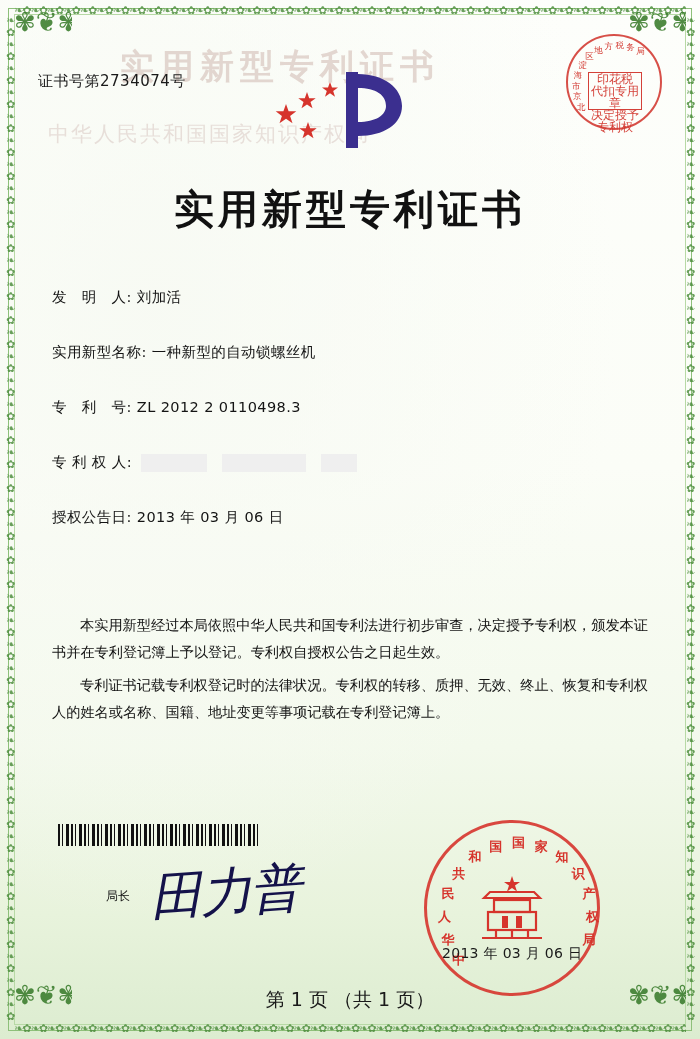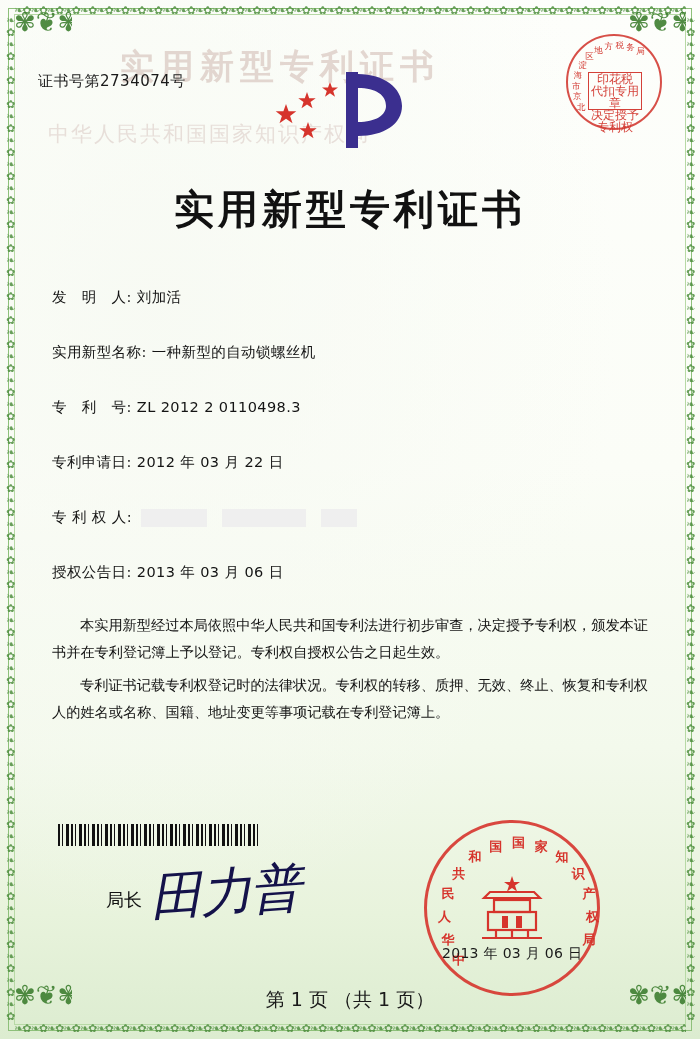--- a/index.html
+++ b/index.html
@@ -376,10 +376,6 @@
     <div class="field">
       <span class="lbl">专　利　号:</span>
       <span class="val">ZL 2012 2 0110498.3</span>
-    </div>
-    <div class="field">
-      <span class="lbl">专利申请日:</span>
-      <span class="val">2012 年 03 月 22 日</span>
     </div>
     <div class="field">
       <span class="lbl">专 利 权 人:</span>

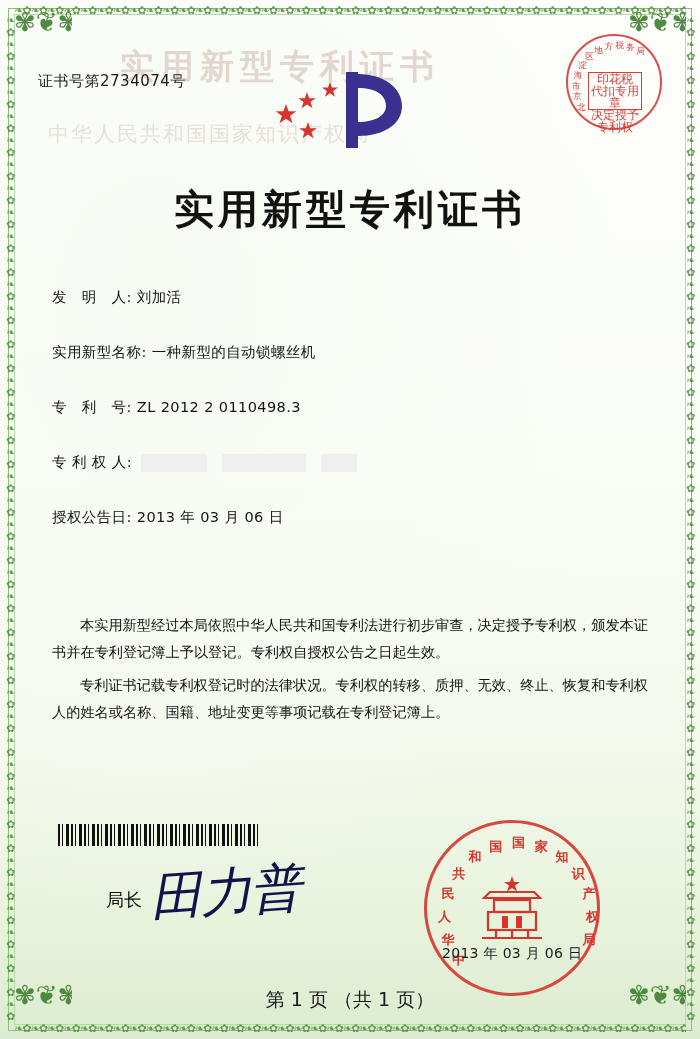--- a/index.html
+++ b/index.html
@@ -188,7 +188,7 @@
     position: absolute;
     left: 106px;
     top: 888px;
-    font-size: 18px;
+    font-size: 12px;
     color: #111;
     font-family: "DejaVu Sans", sans-serif;
   }

